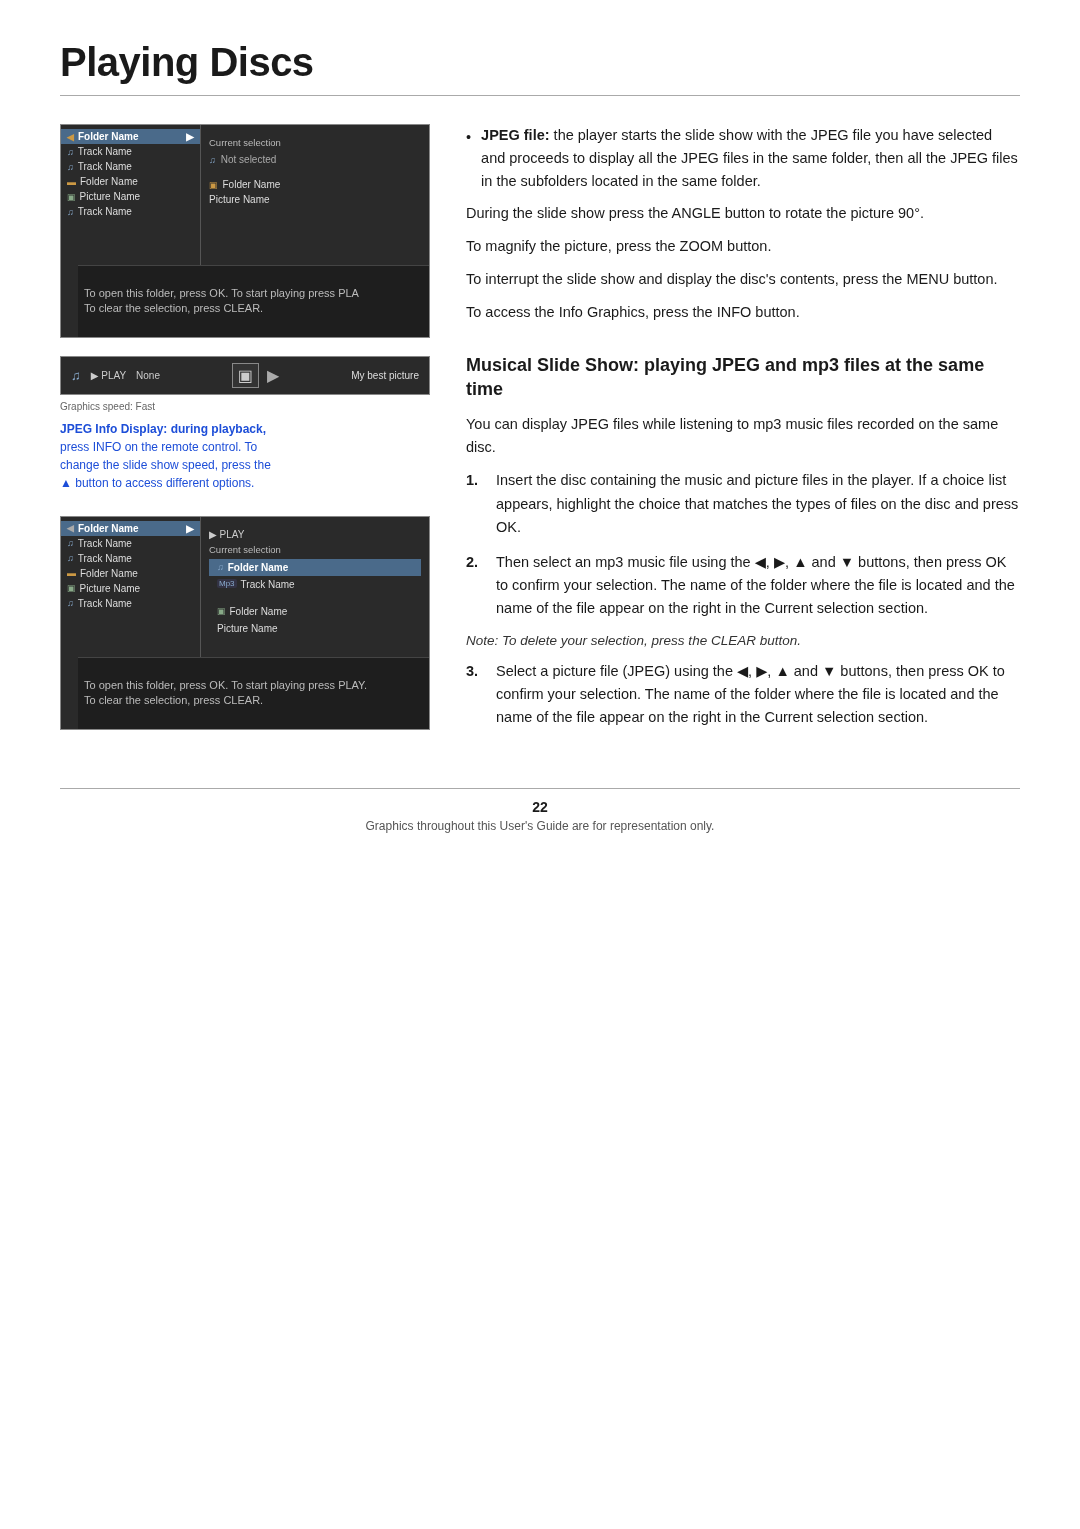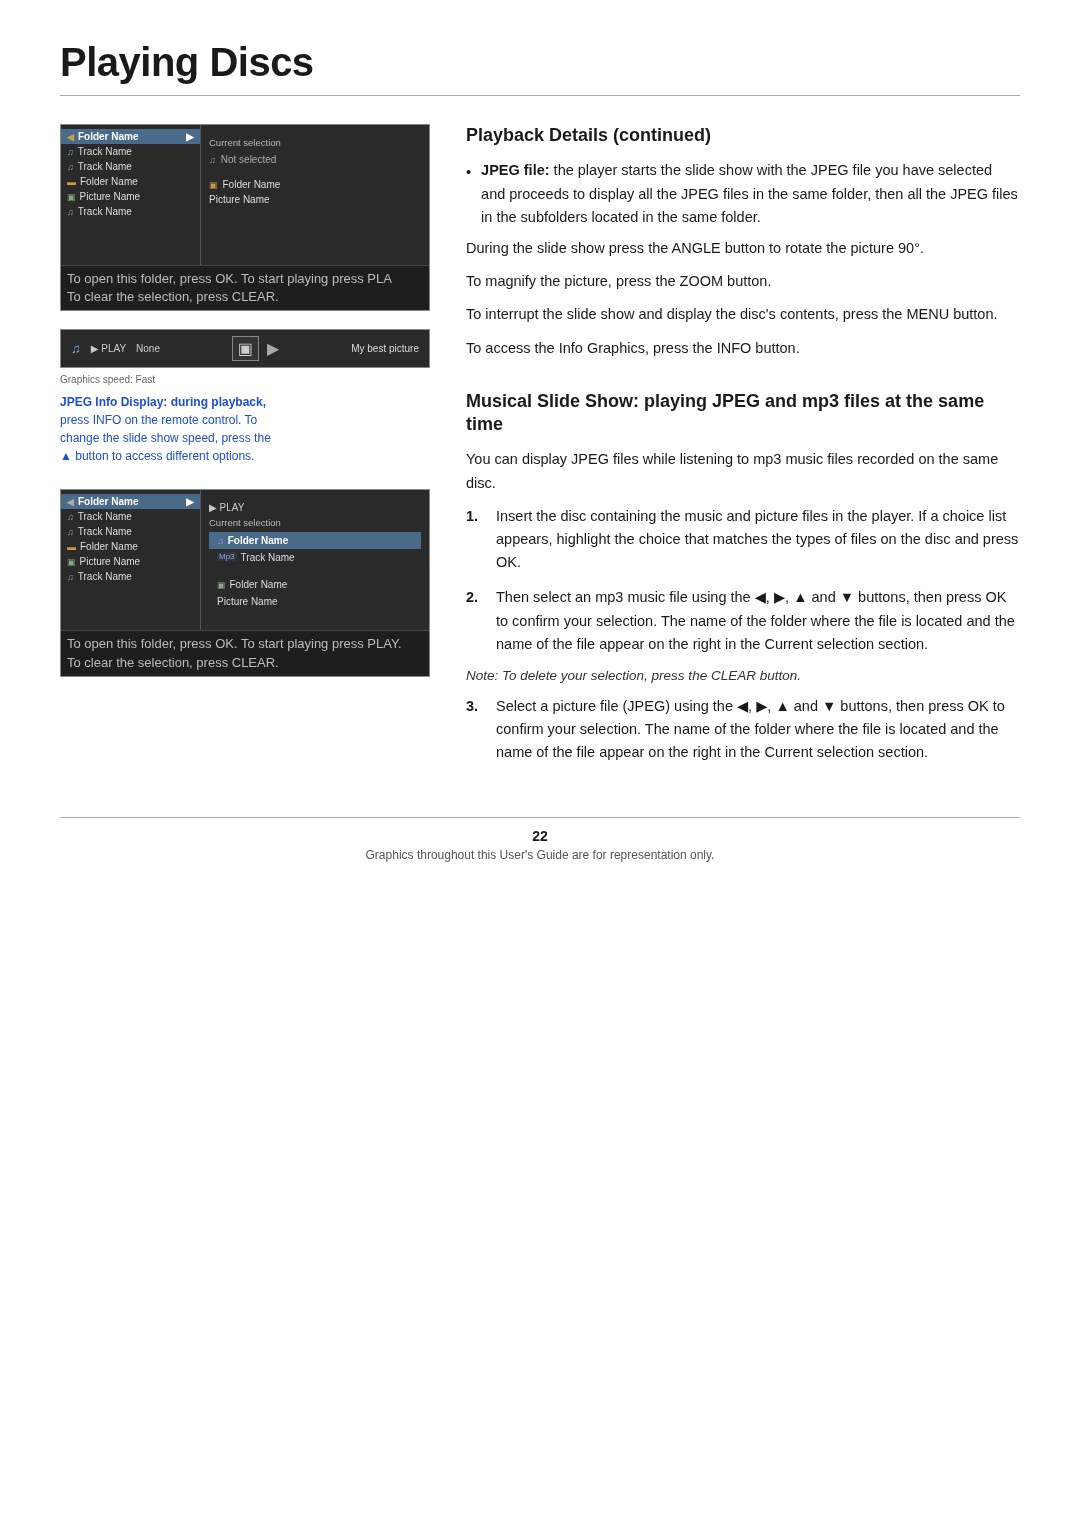--- a/index.html
+++ b/index.html
@@ -457,7 +457,6 @@
 
     <div class="right-col">
 
-      <h2 class="section-heading">Playback Details (continued)</h2>
 
 
       <div class="bullet-item">

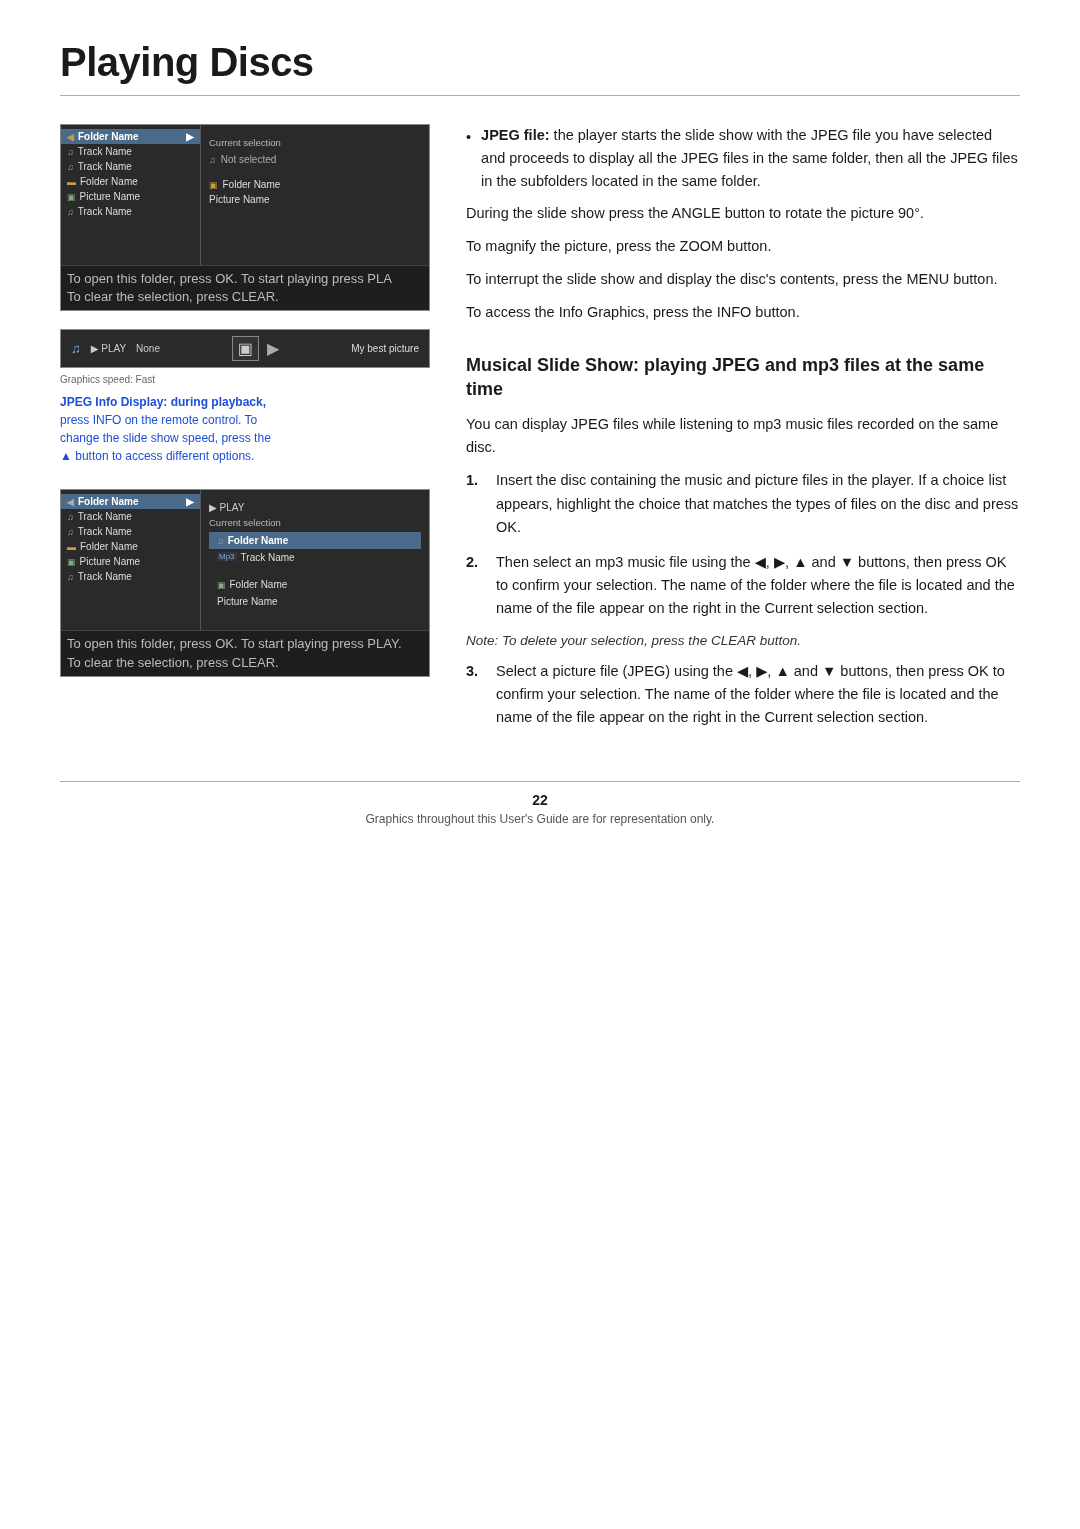--- a/index.html
+++ b/index.html
@@ -103,11 +103,12 @@
 
     .screen-bottom-text {
       background: #1e1e1e;
-      padding: 4px 6px;
-      font-size: 13px;
+      padding: 20px 6px;
+      font-size: 11px;
       color: #bbb;
       border-top: 1px solid #444;
       line-height: 1.4;
+      margin-left: 17px;
     }
 
     

